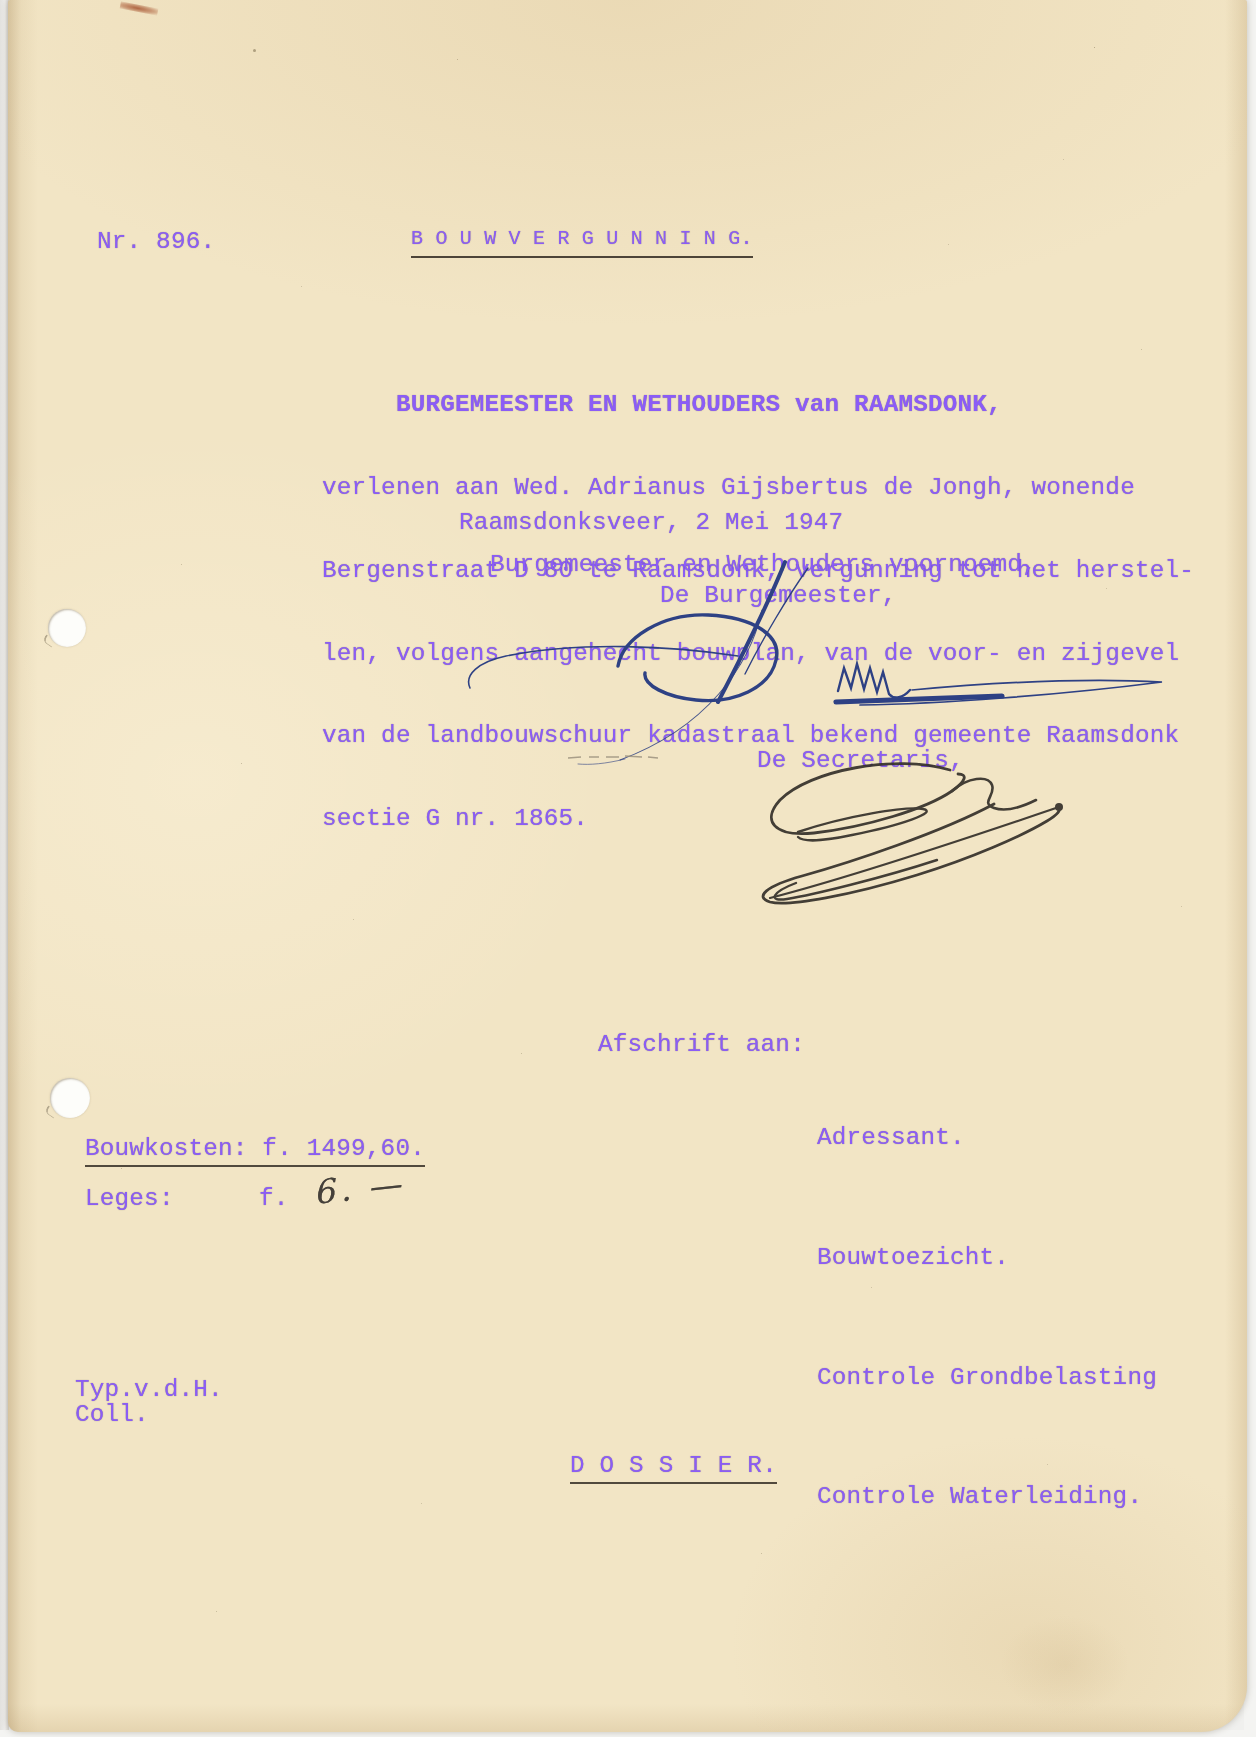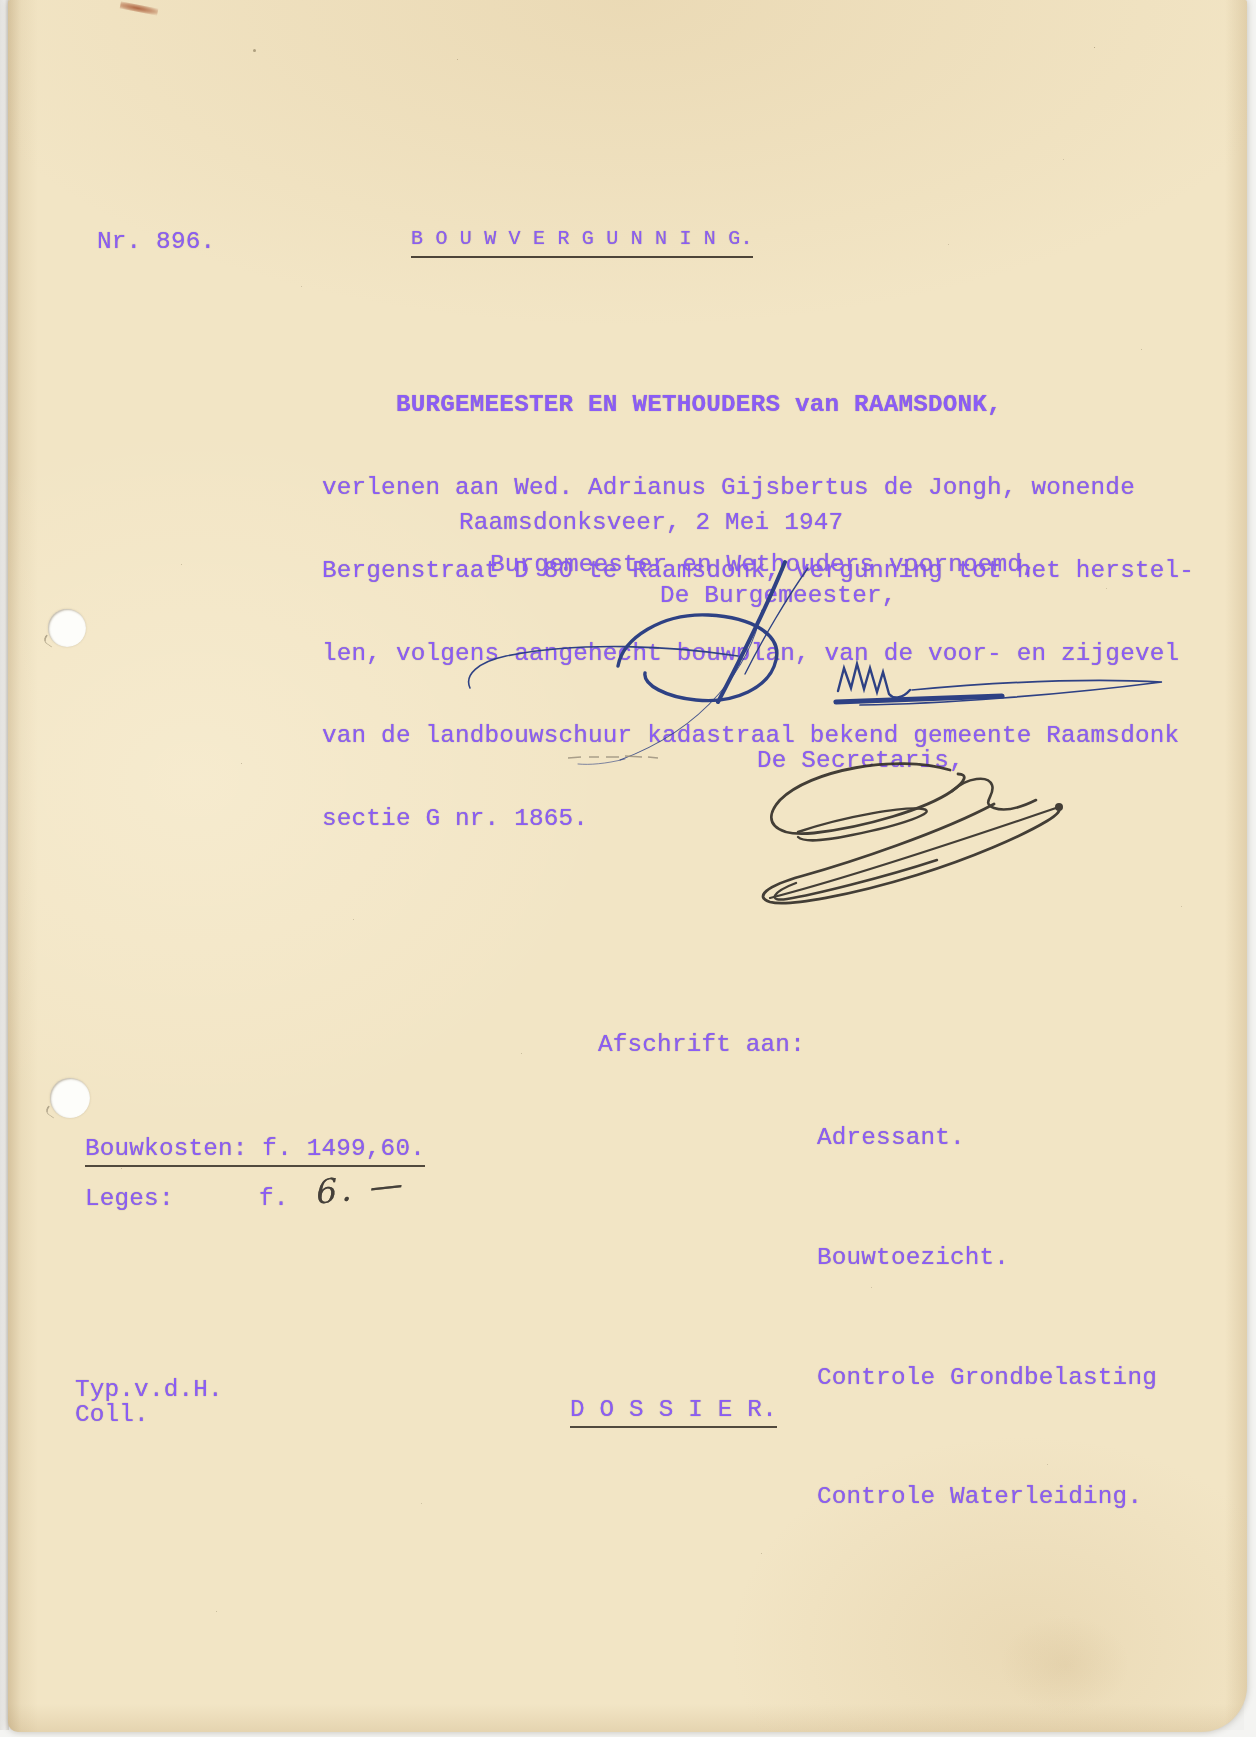--- a/index.html
+++ b/index.html
@@ -165,6 +165,6 @@
 
 <div class="tw" style="left:75px;top:1376px;text-align:center;">Typ.v.d.H.</div>
 <div class="tw" style="left:75px;top:1401px;">Coll.</div>
-<div class="tw underlined" style="left:570px;top:1396px;text-align:center;">D O S S I E R.</div>
+<div class="tw underlined" style="left:570px;top:1452px;text-align:center;">D O S S I E R.</div>
 
 </body></html>

